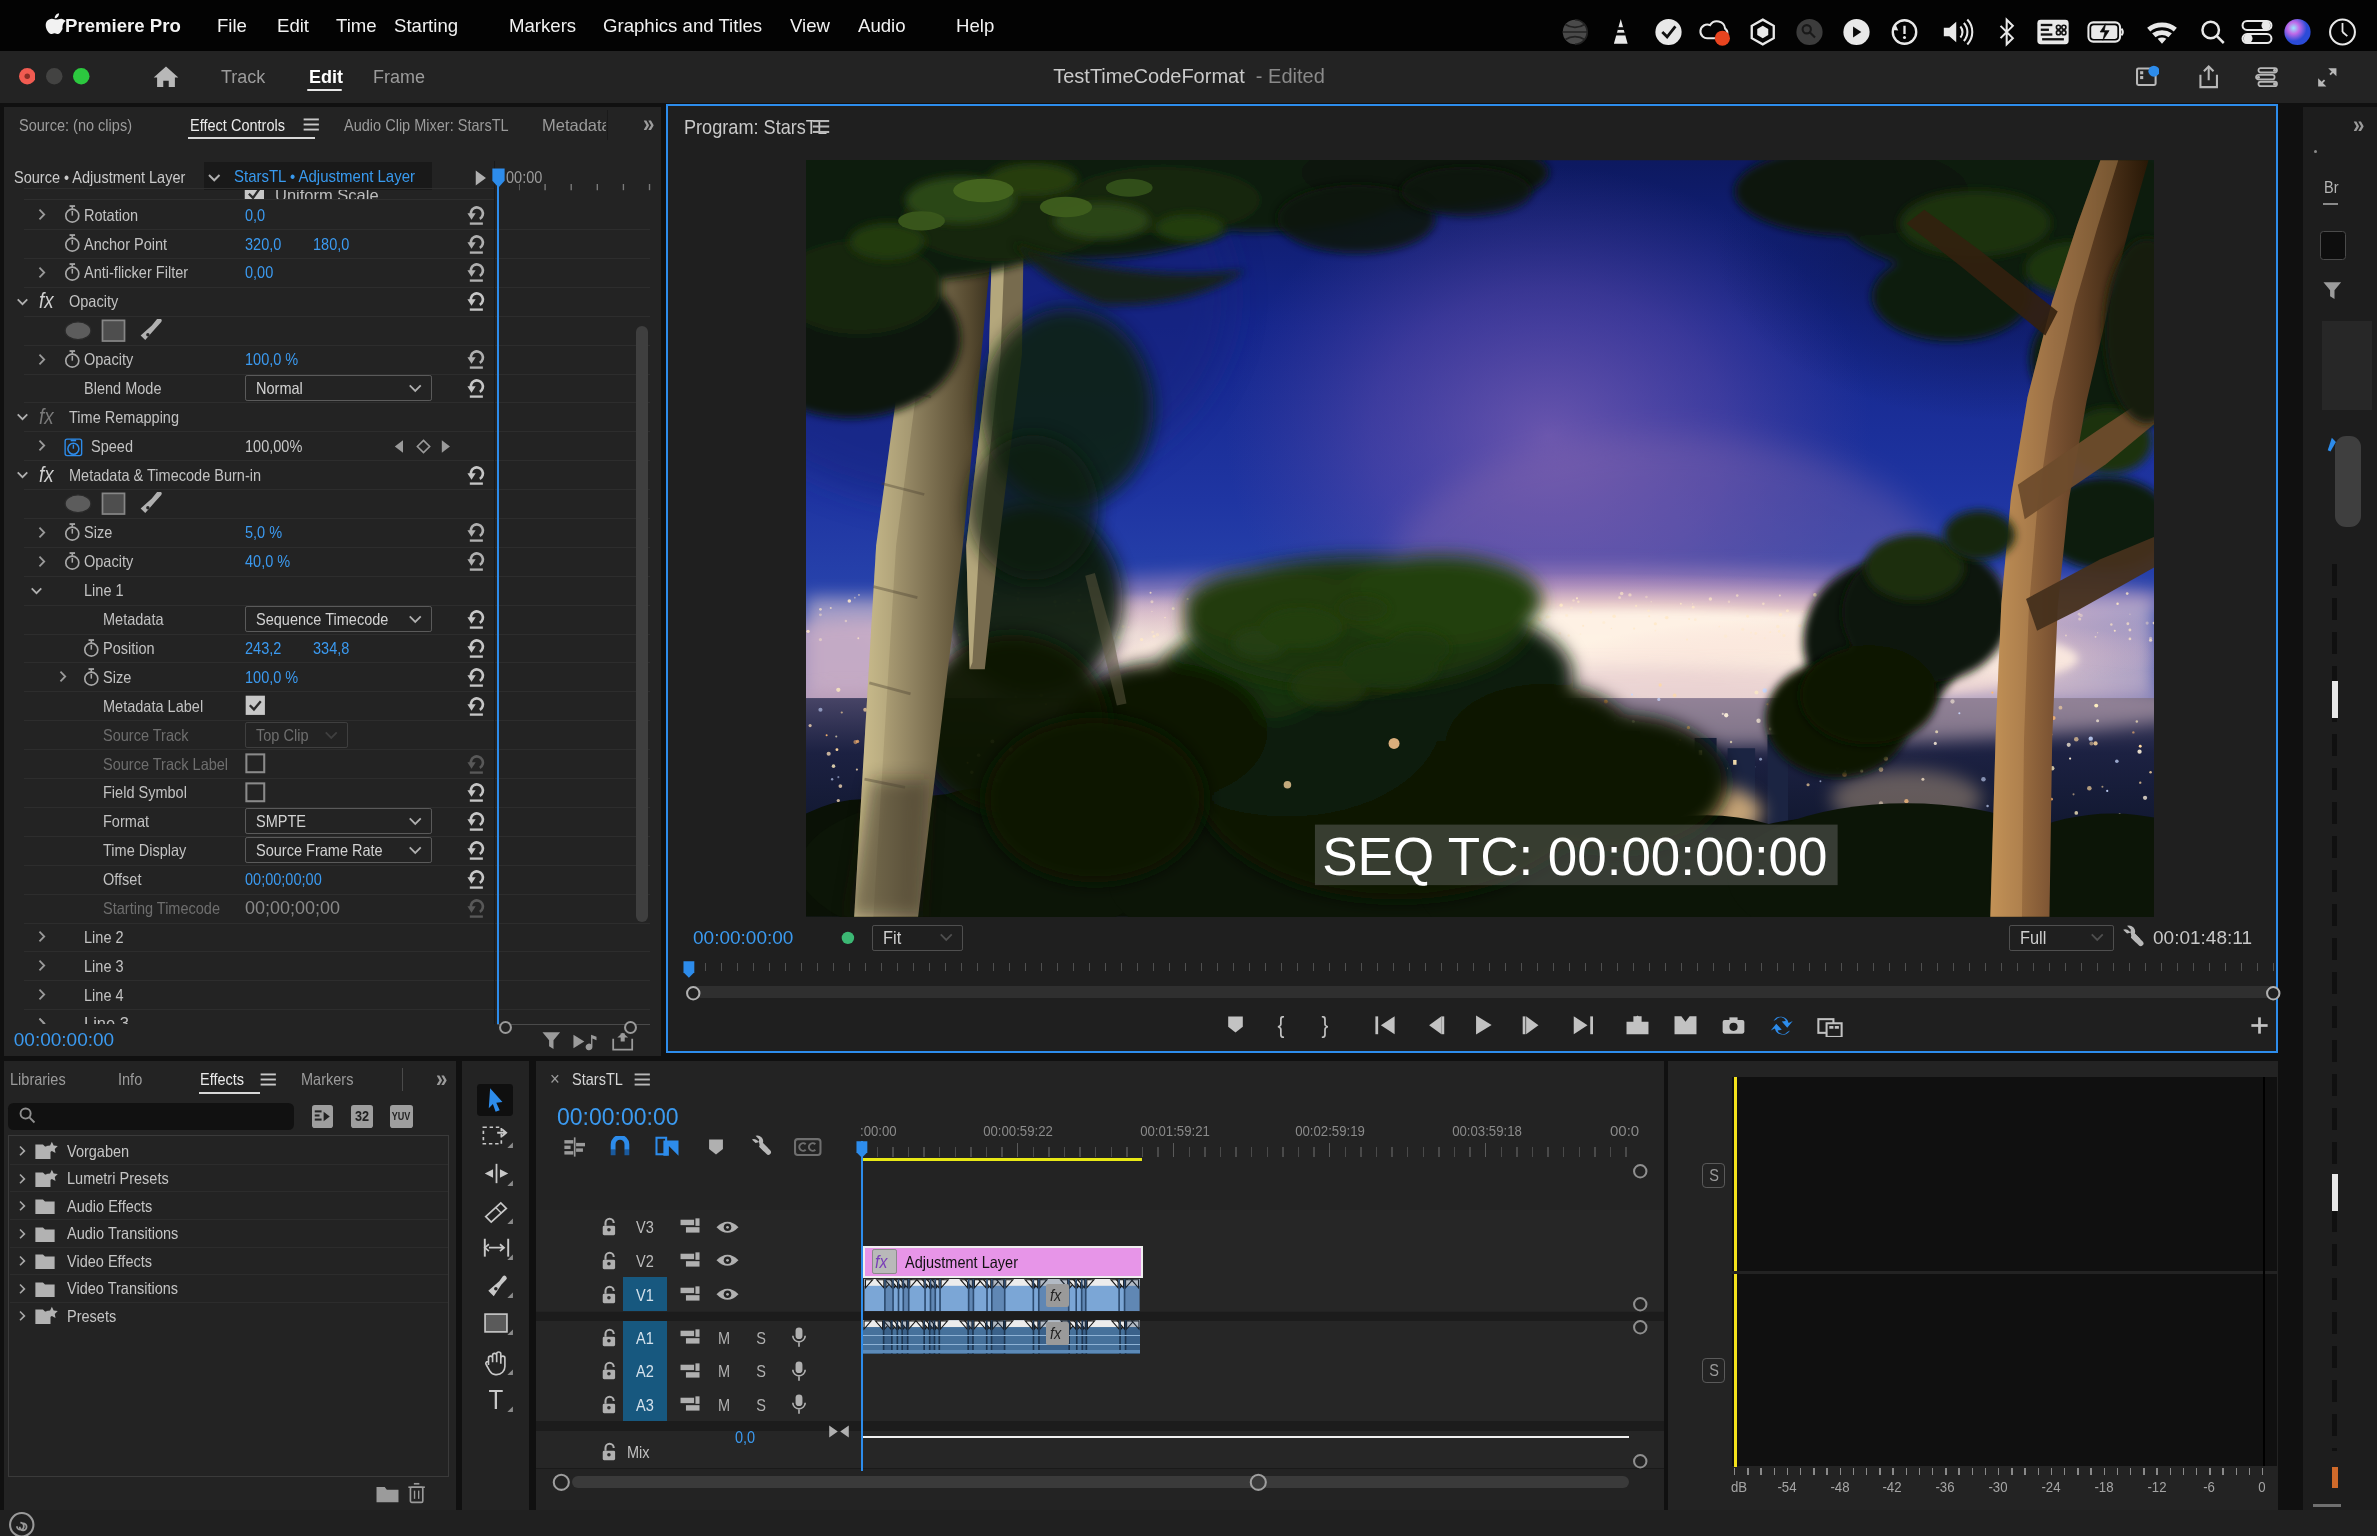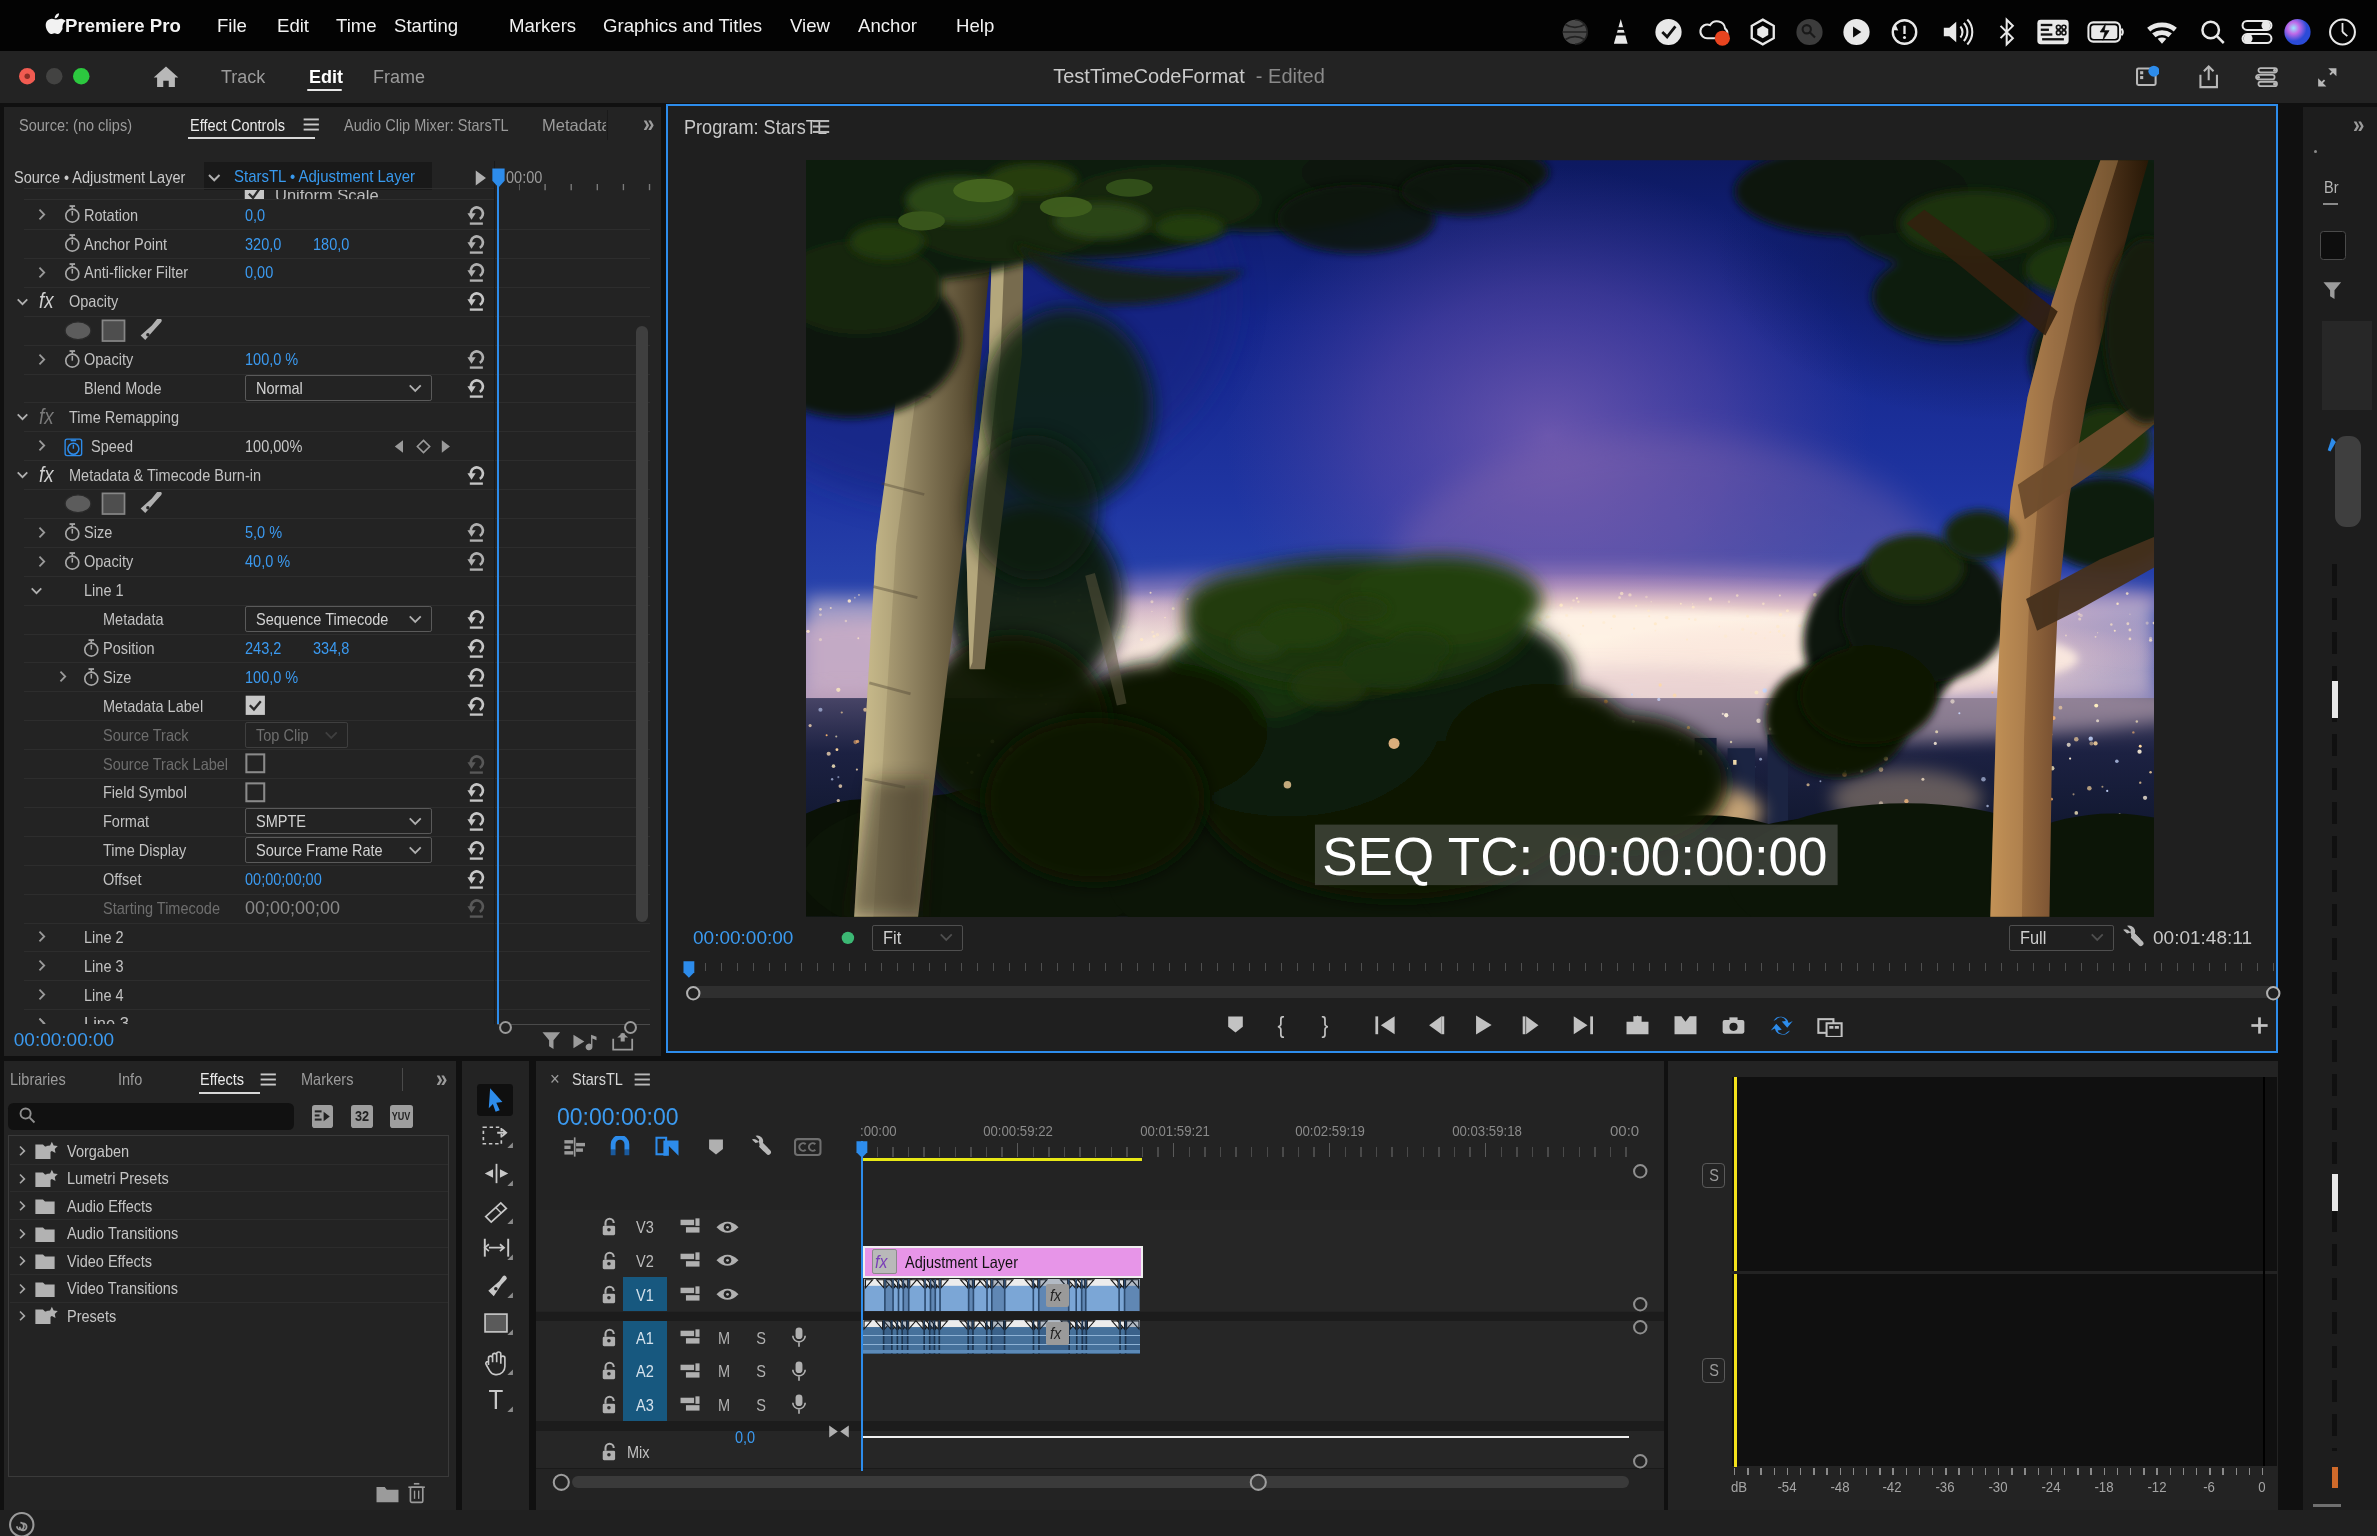--- a/index.html
+++ b/index.html
@@ -19,7 +19,7 @@
 <div class="abs t" style="left:509px;top:25.5px;transform:translateY(-50%) scaleX(1);transform-origin:left center;font-size:18.6px;color:#f2f2f2;font-weight:400;white-space:nowrap;">Markers</div>
 <div class="abs t" style="left:603px;top:25.5px;transform:translateY(-50%) scaleX(1);transform-origin:left center;font-size:18.6px;color:#f2f2f2;font-weight:400;white-space:nowrap;">Graphics and Titles</div>
 <div class="abs t" style="left:790px;top:25.5px;transform:translateY(-50%) scaleX(1);transform-origin:left center;font-size:18.6px;color:#f2f2f2;font-weight:400;white-space:nowrap;">View</div>
-<div class="abs t" style="left:858px;top:25.5px;transform:translateY(-50%) scaleX(1);transform-origin:left center;font-size:18.6px;color:#f2f2f2;font-weight:400;white-space:nowrap;">Anchor</div>
+<div class="abs t" style="left:858px;top:25.5px;transform:translateY(-50%) scaleX(1);transform-origin:left center;font-size:18.6px;color:#f2f2f2;font-weight:400;white-space:nowrap;">Audio</div>
 <div class="abs t" style="left:956px;top:25.5px;transform:translateY(-50%) scaleX(1);transform-origin:left center;font-size:18.6px;color:#f2f2f2;font-weight:400;white-space:nowrap;text-align:right;">Help</div>
 <svg class="abs" style="left:1560px;top:32px;transform:translateY(-50%);" width="30" height="30" viewBox="0 0 44 44">
       <circle cx="22" cy="22" r="18" fill="#4a4a4a"></circle>

